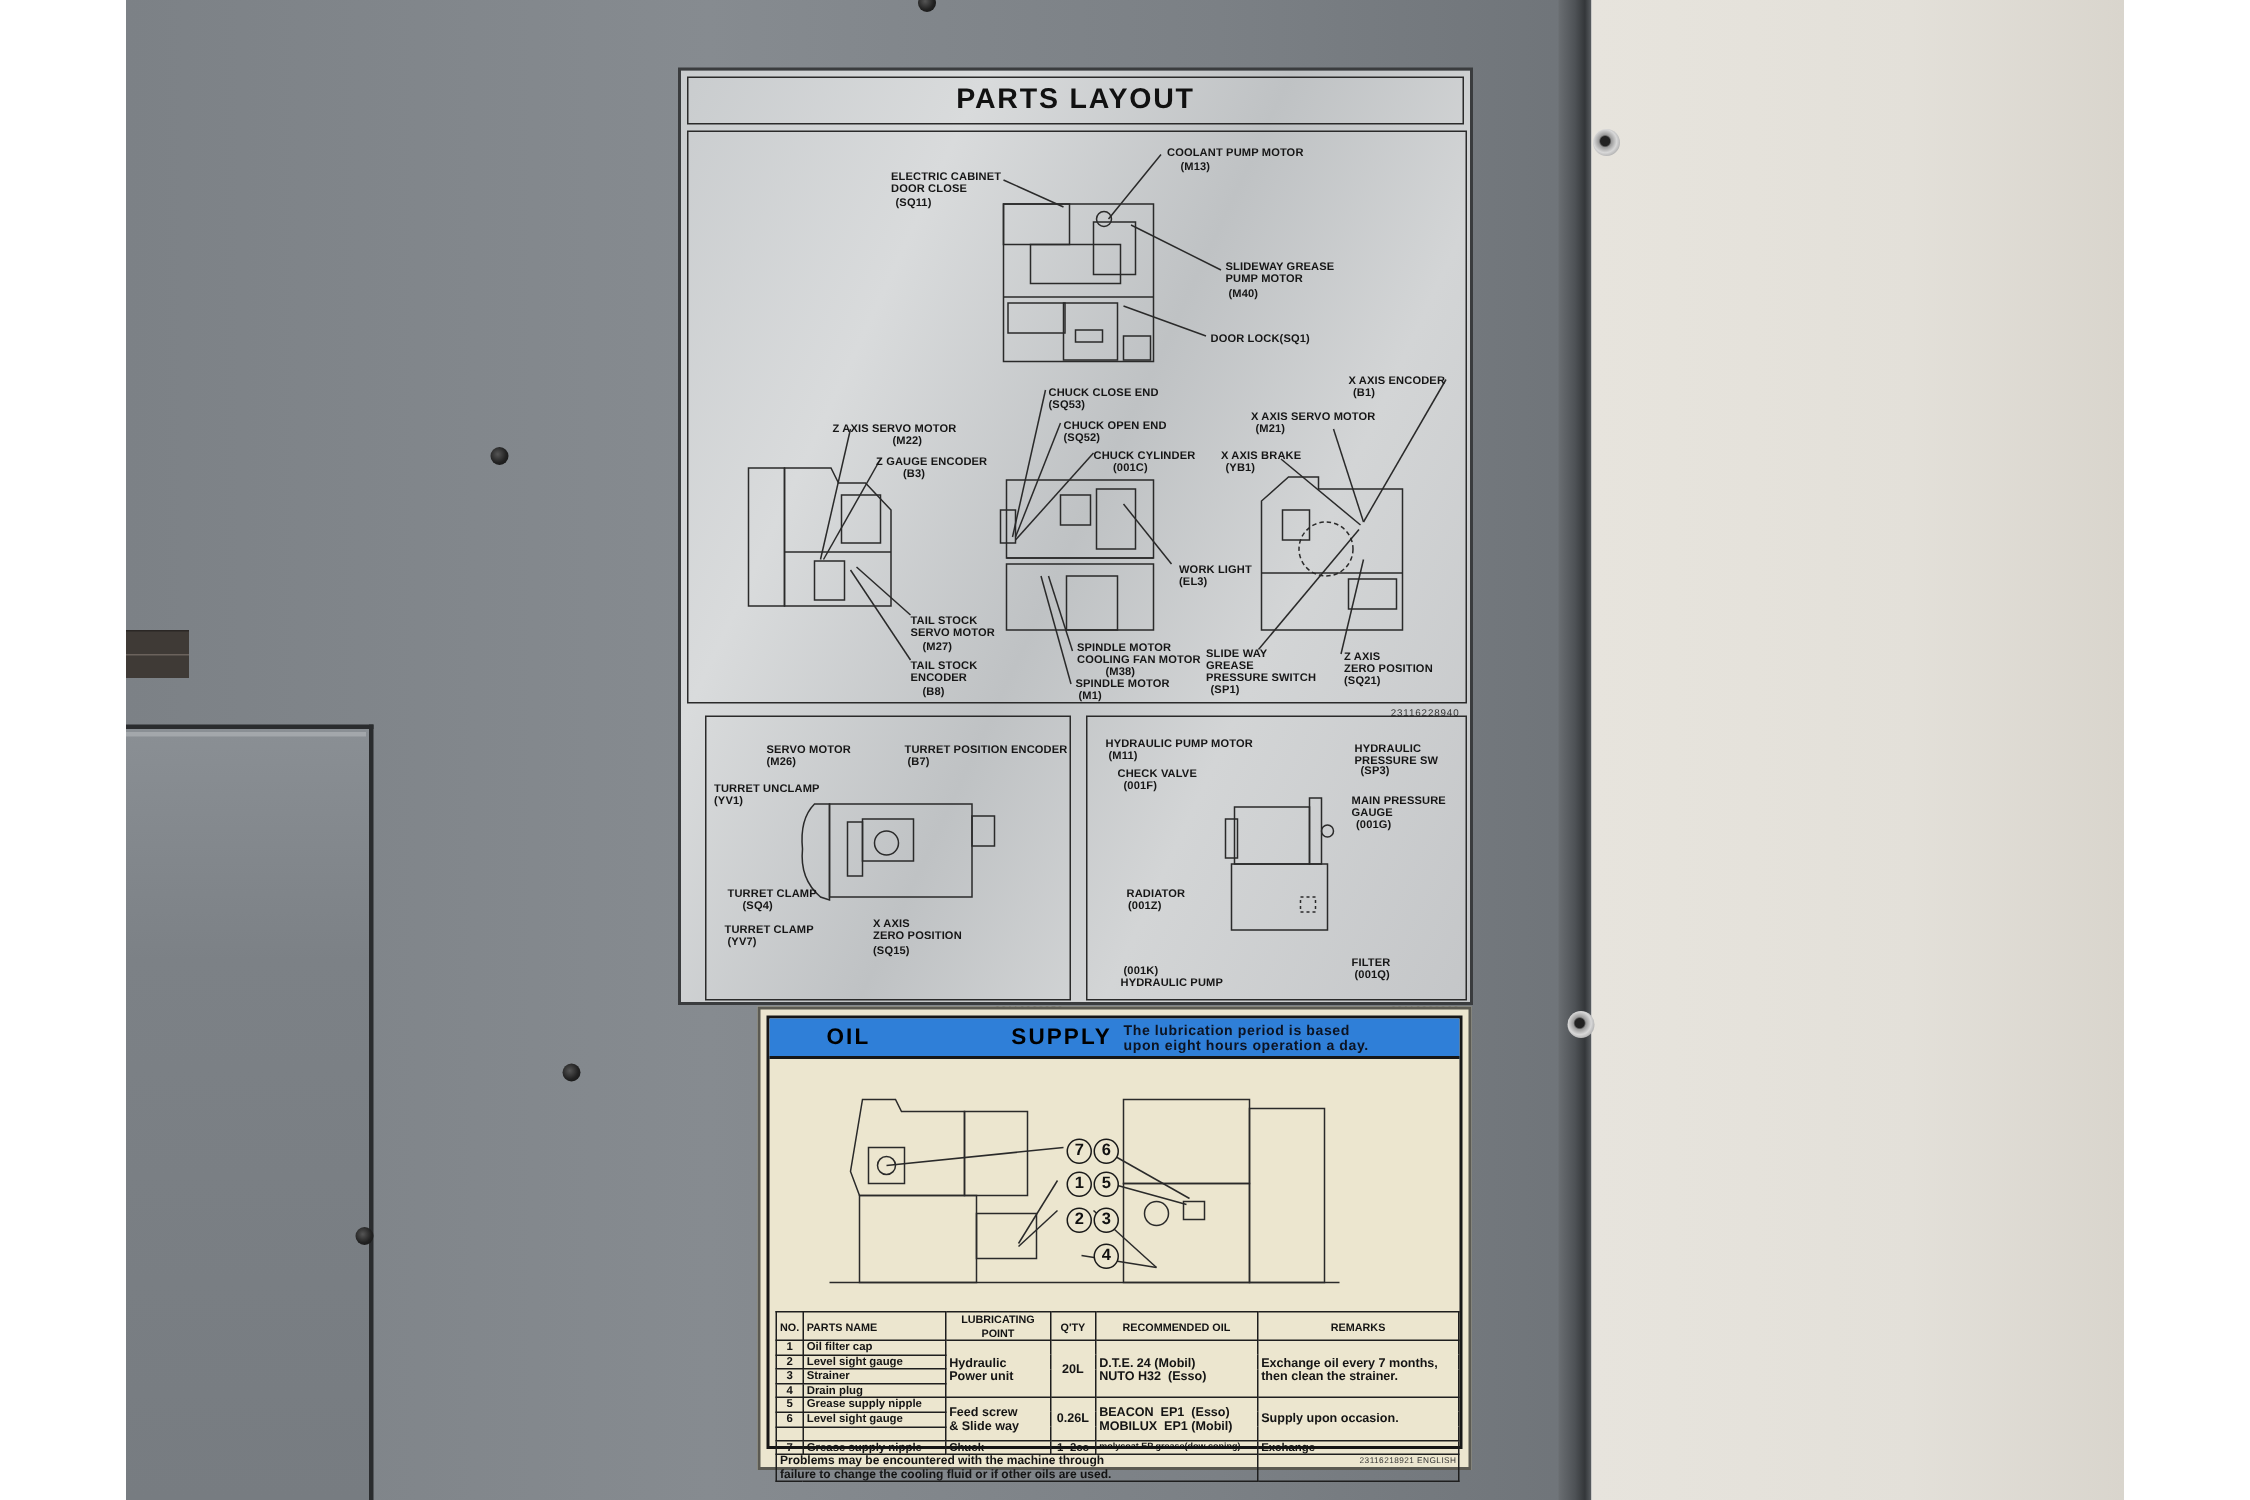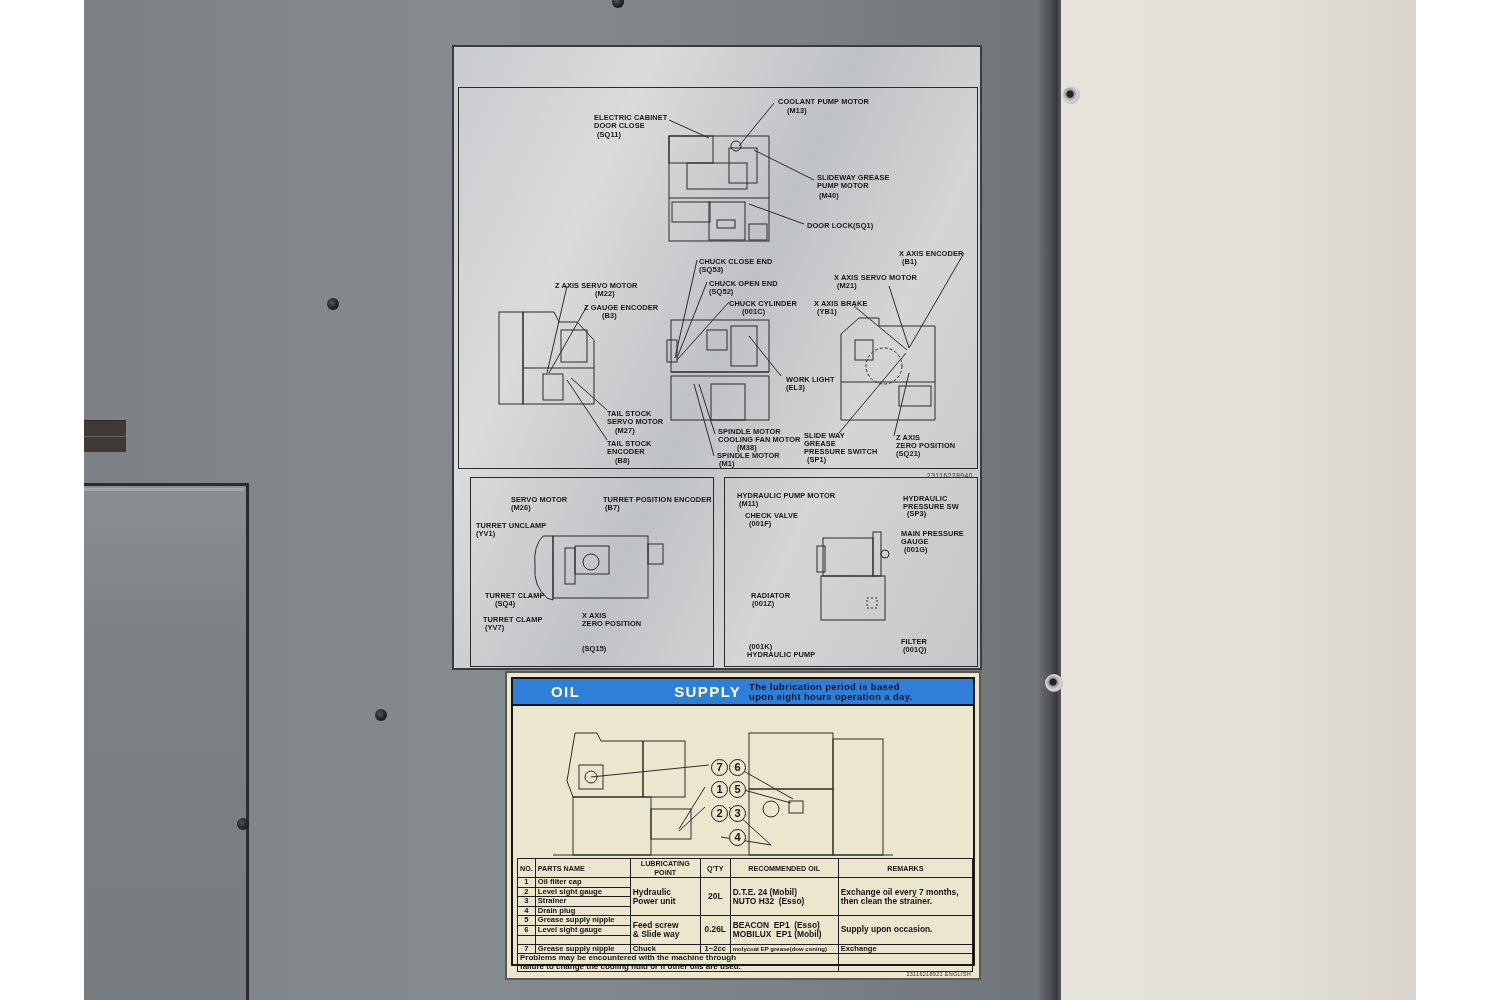--- a/index.html
+++ b/index.html
@@ -85,6 +85,9 @@
   <div class="bolt" style="left:961px;top:674px"></div>
 
   <div class="plate" style="left:368px;top:45px;width:530px;height:625px">
+    <div class="title-bar">
+      <span>PARTS LAYOUT</span>
+    </div>
 
     <div class="plate-inner" style="left:4px;top:40px;width:520px;height:382px">
 

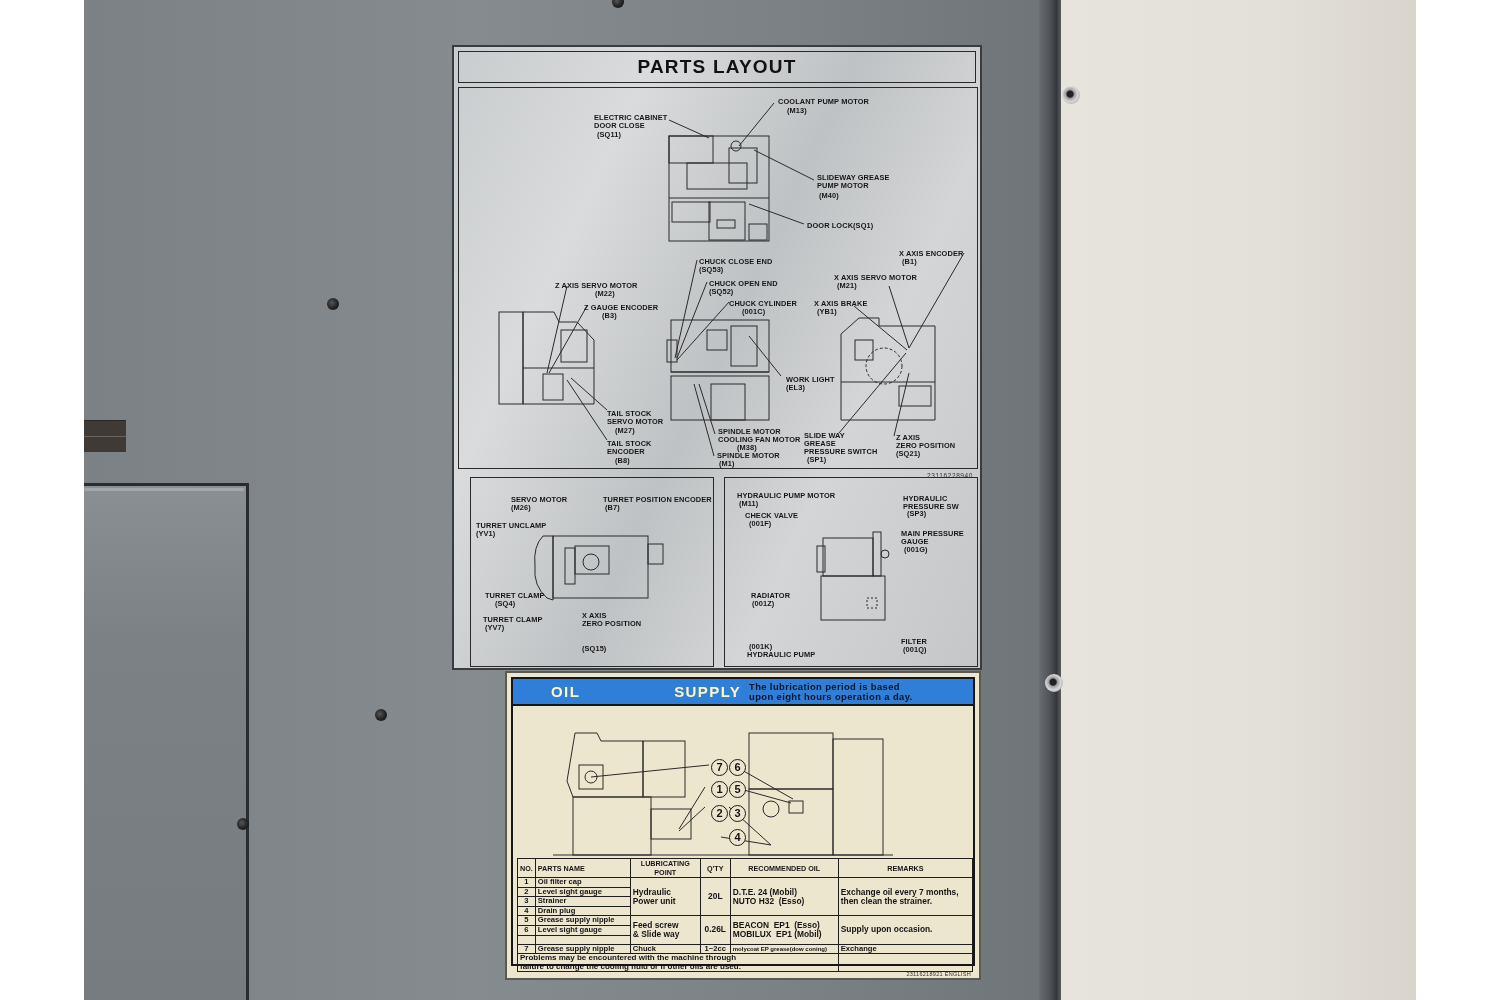--- a/index.html
+++ b/index.html
@@ -220,7 +220,7 @@
       <span class="label" style="left:14px;top:146px">(YV7)</span>
       <span class="label" style="left:111px;top:134px">X AXIS
 ZERO POSITION</span>
-      <span class="label" style="left:111px;top:167px">(SQ15)</span>
+      <span class="label" style="left:111px;top:152px">(SQ15)</span>
       <span class="serial" style="right:4px;bottom:-11px">33116228950</span>
     </div>
 

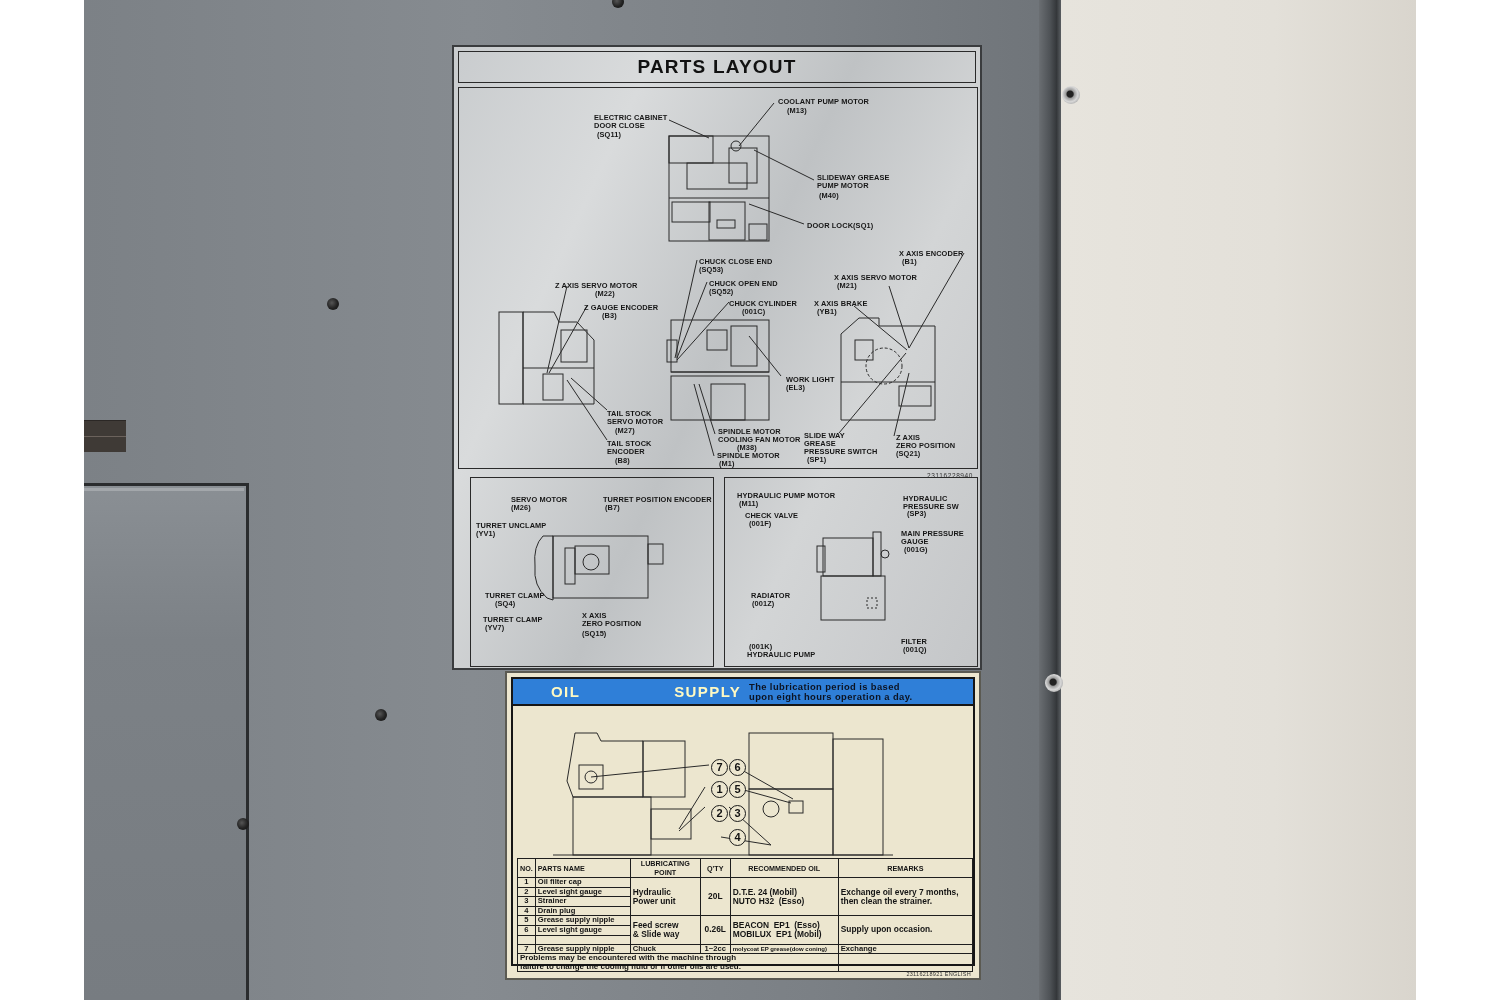--- a/index.html
+++ b/index.html
@@ -52,7 +52,7 @@
   .oil-frame { position:absolute; left:4px; top:4px; right:4px; bottom:12px; border: 2px solid #161616; }
   .oil-header { position:absolute; left:0; top:0; right:0; height:27px; background:#2f7fd8;
     border-bottom: 2px solid #161616; }
-  .oil-header .ttl { position:absolute; left:38px; top:4px; font-size:15px; font-weight:700; letter-spacing:1.4px; color:#fef9c3; word-spacing: 18px;}
+  .oil-header .ttl { position:absolute; left:38px; top:4px; font-size:15px; font-weight:700; letter-spacing:1.4px; color:#000000; word-spacing: 18px;}
   .oil-header .note { position:absolute; left:236px; top:3px; font-size:9.4px; font-weight:700; line-height:9.6px; color:#0c1322; letter-spacing:.4px; }
   .circle-num { position:absolute; width:17px; height:17px; border:1.3px solid #1a1a1a; border-radius:50%;
     font-size:11px; font-weight:700; text-align:center; line-height:15px; color:#111; background:#ece6cf; }

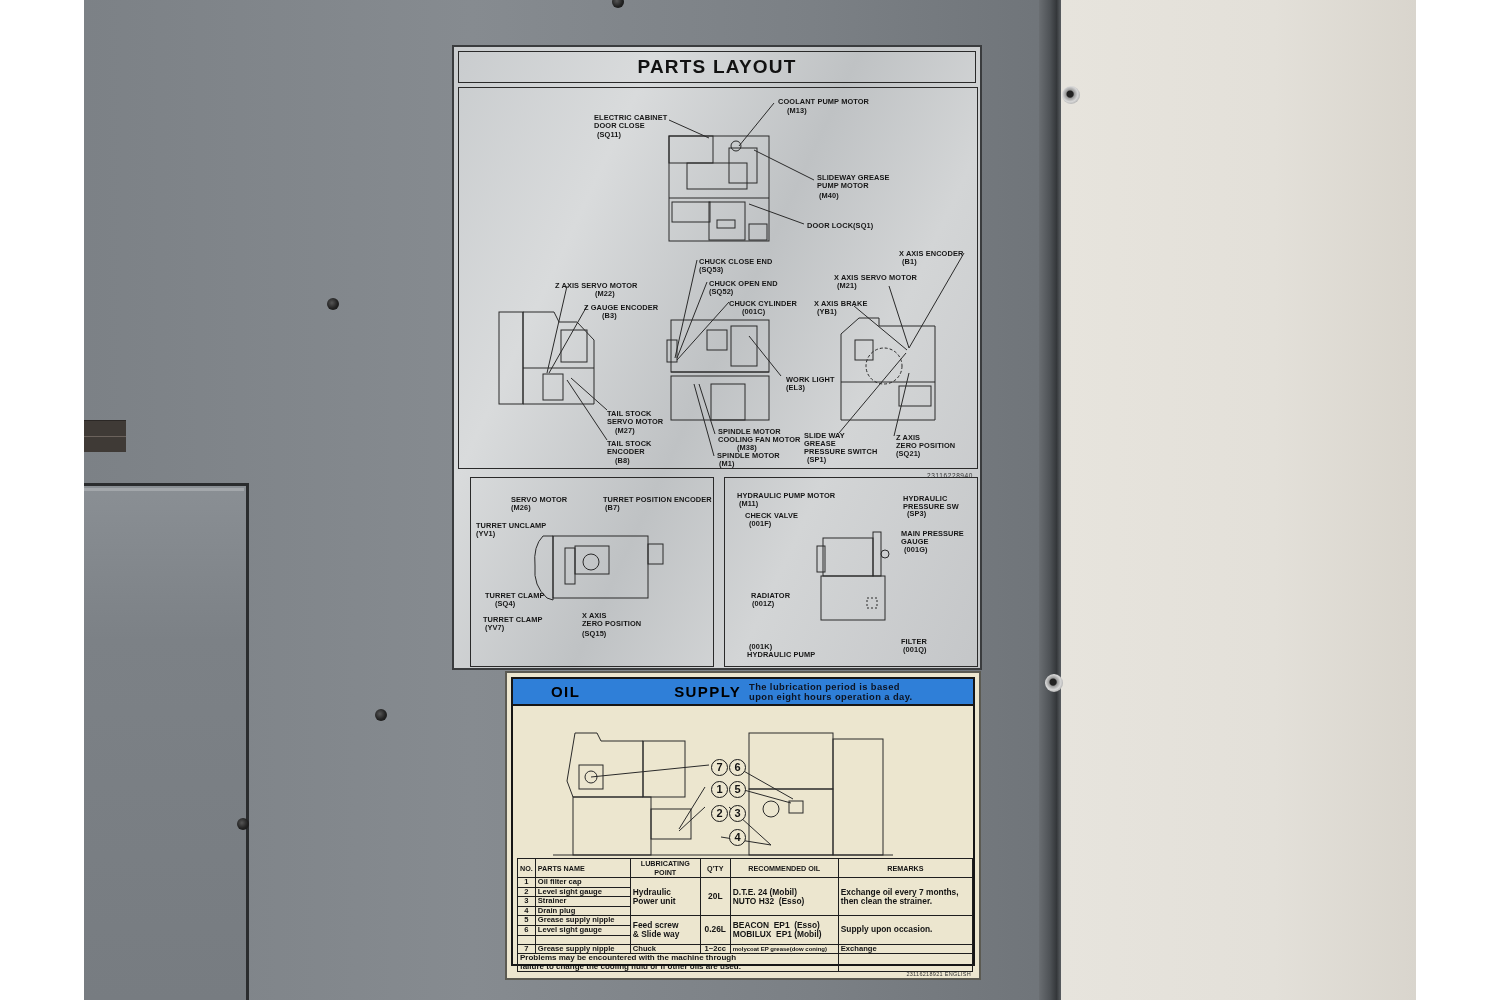--- a/index.html
+++ b/index.html
@@ -57,7 +57,7 @@
   .circle-num { position:absolute; width:17px; height:17px; border:1.3px solid #1a1a1a; border-radius:50%;
     font-size:11px; font-weight:700; text-align:center; line-height:15px; color:#111; background:#ece6cf; }
 
-  table.lub { position:absolute; left:4px; top:179px; width:456px; border-collapse: collapse; font-size: 7.6px; color:#141414;padding-left:48px; }
+  table.lub { position:absolute; left:4px; top:195px; width:456px; border-collapse: collapse; font-size: 7.6px; color:#141414;padding-left:48px; }
   table.lub th, table.lub td { border: 1px solid #1e1e1e; padding: 0 2px; font-weight: 700; vertical-align: middle; }
   table.lub th { font-size: 7.2px; text-align: center; height: 10px; }
   table.lub td { height: 9px; line-height: 8.6px; }

